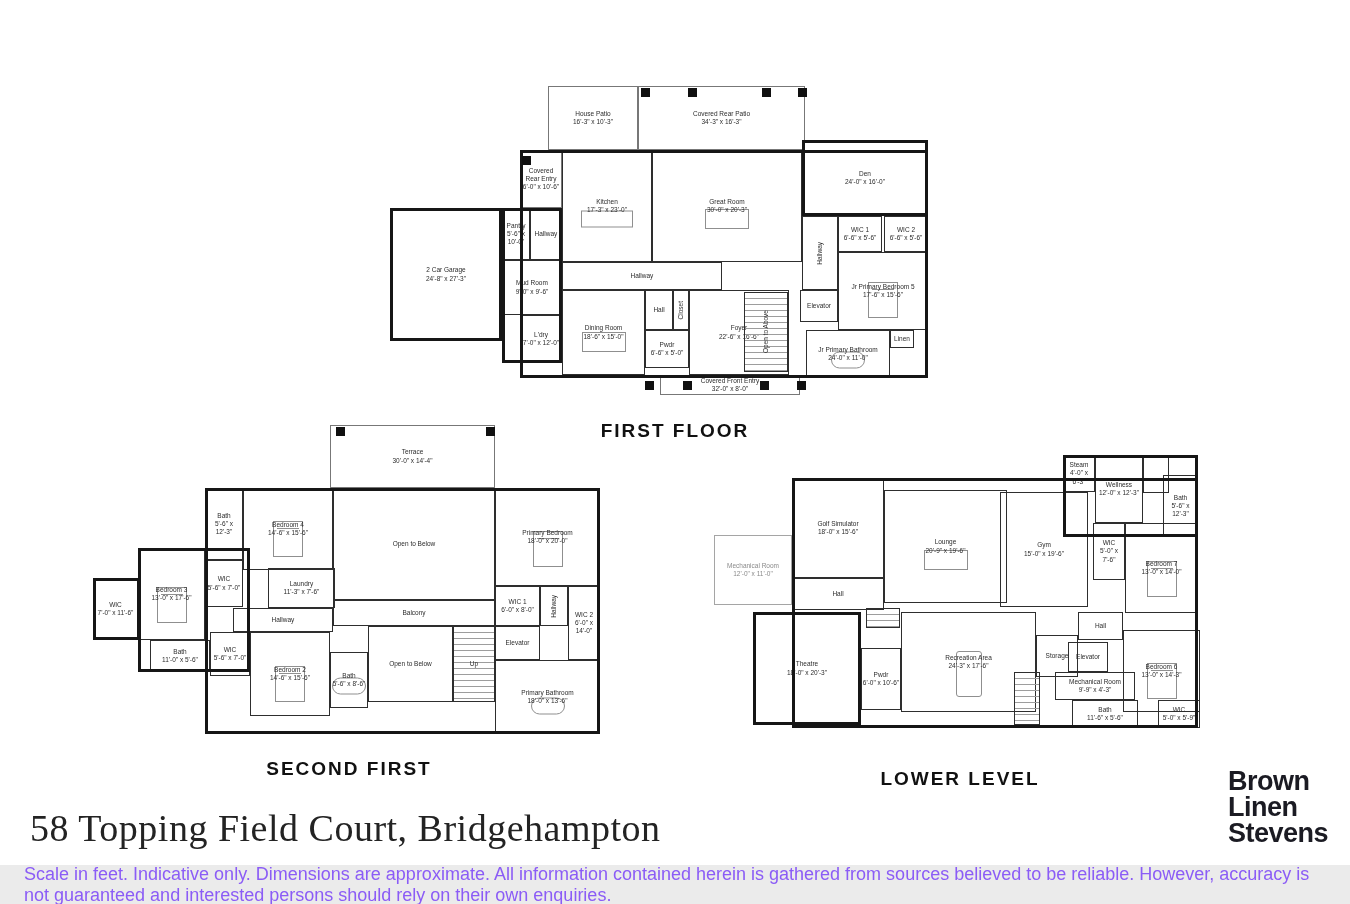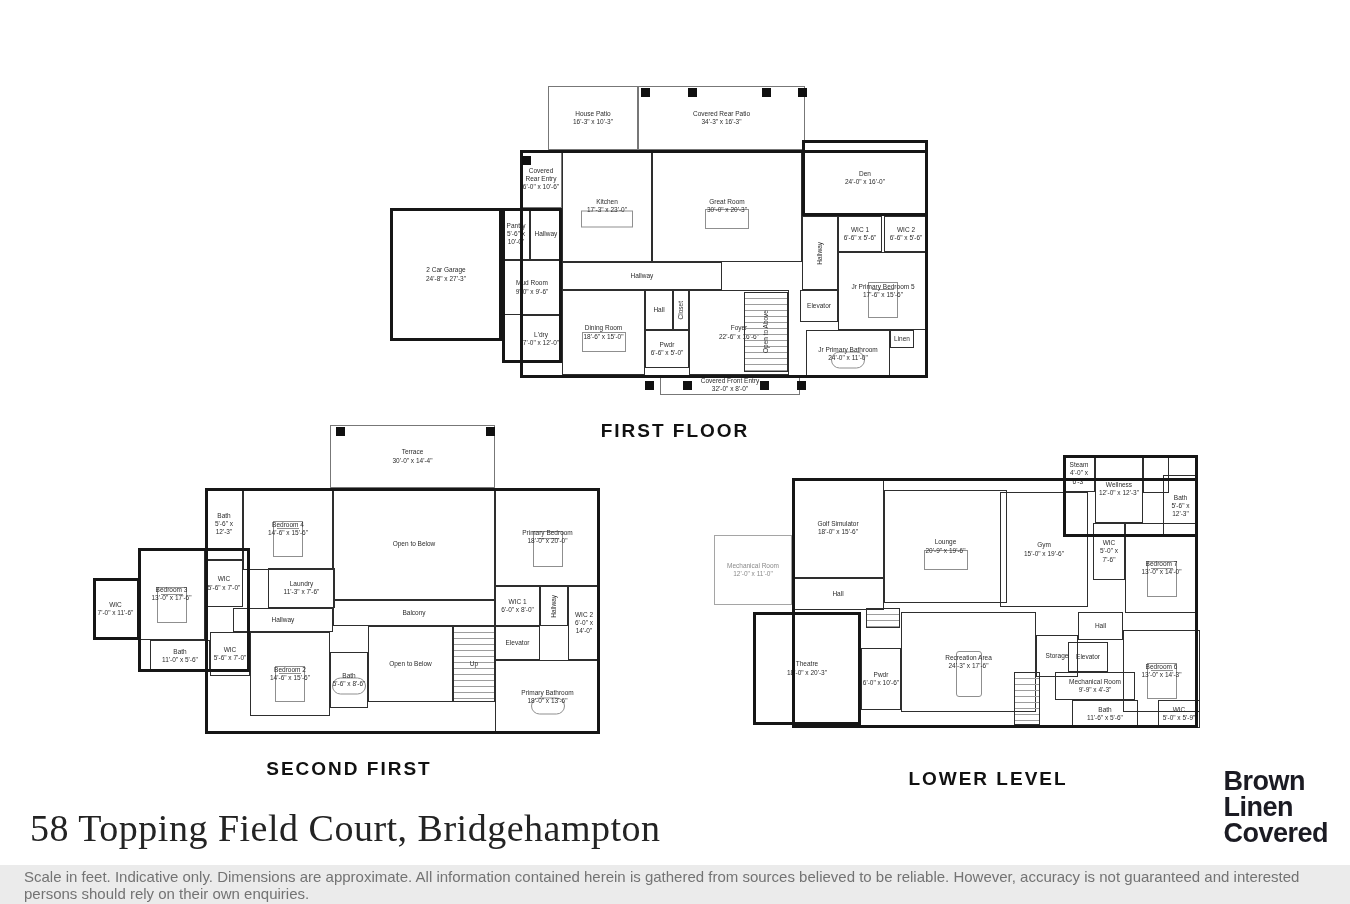--- a/index.html
+++ b/index.html
@@ -470,7 +470,7 @@
     <div class="wall" style="left: 792px; top: 478px; width: 406px; height: 250px;"></div>
     <div class="wall" style="left: 753px; top: 612px; width: 108px; height: 113px;"></div>
     <div class="wall" style="left: 1063px; top: 455px; width: 135px; height: 82px;"></div>
-    <div class="floor-title" style="left: 988px; top: 768px;">LOWER LEVEL</div>
+    <div class="floor-title" style="left: 960px; top: 768px;">LOWER LEVEL</div>
   </div>
 
 <div class="addr">58 Topping Field Court, Bridgehampton</div>

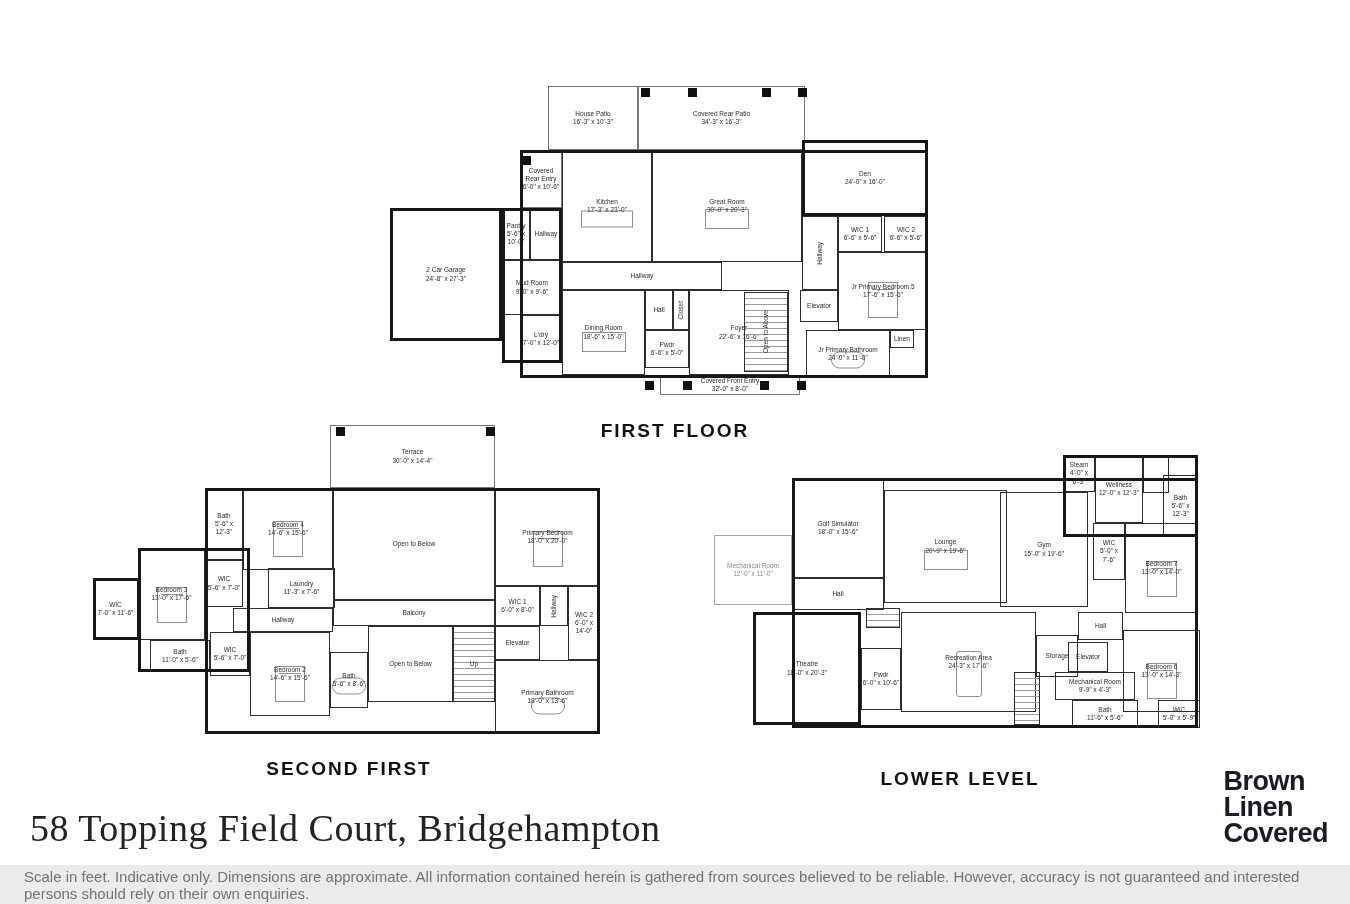--- a/index.html
+++ b/index.html
@@ -478,7 +478,7 @@
 <div class="logo">
   <span>Brown</span>
   <span>Linen</span>
-  <span>Covered</span>
+  <span>Stevens</span>
 </div>
 
 <div class="disclaimer-bar">

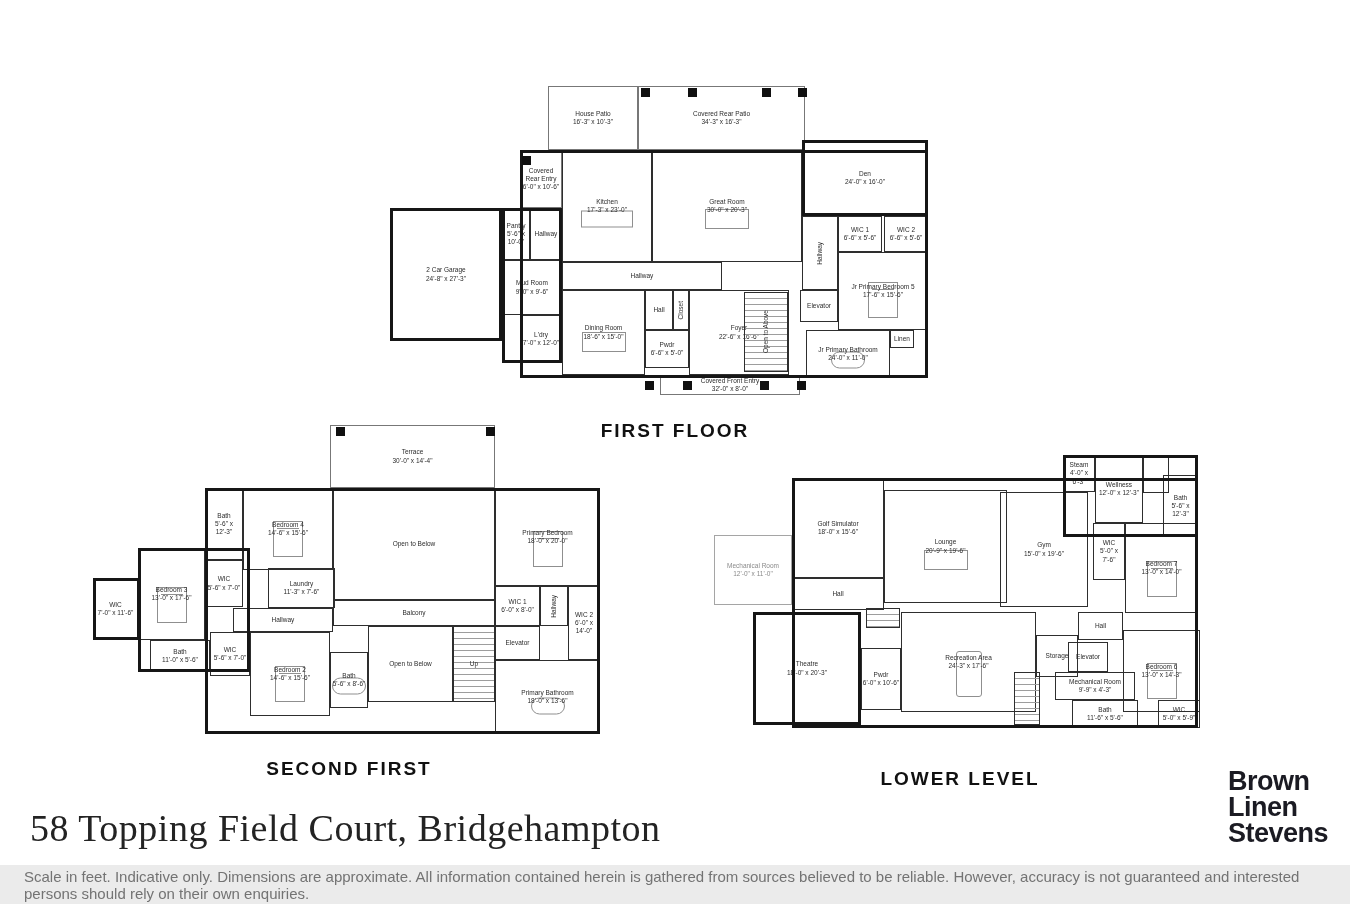--- a/index.html
+++ b/index.html
@@ -28,7 +28,7 @@
   .logo{position:absolute;right:22px;top:768px;font-weight:bold;font-size:27px;line-height:.97;letter-spacing:-.5px;color:#1b1b23;z-index:6}
   .logo span{display:block}
   .disclaimer-bar{position:absolute;left:0;right:0;bottom:0;height:39px;background:#ebebeb;display:flex;align-items:center;padding:0 24px;z-index:6}
-  .disclaimer-bar .txt{font-size:15px;color:#737373}
+  .disclaimer-bar .txt{font-size:18px;color:#8b5cf6}
 </style>
 </head>
 <body>

